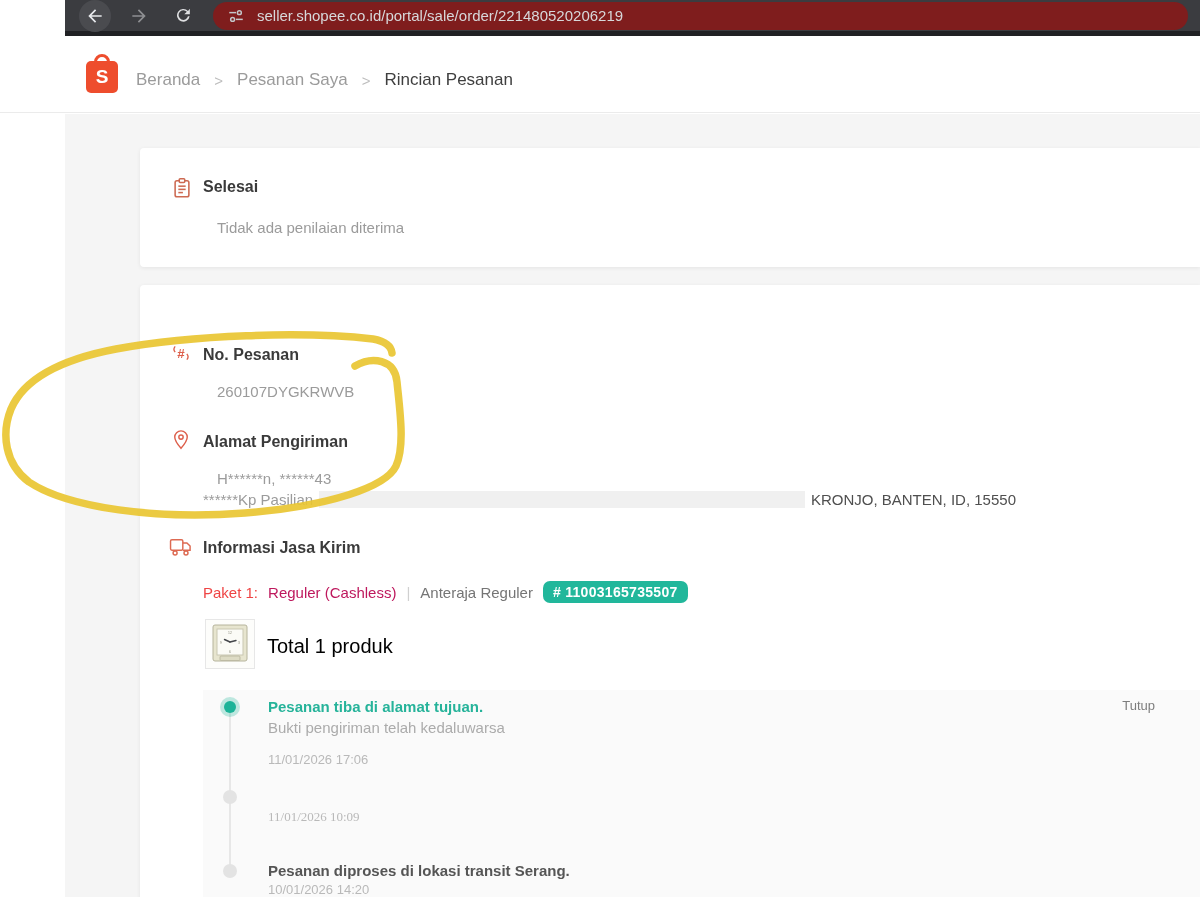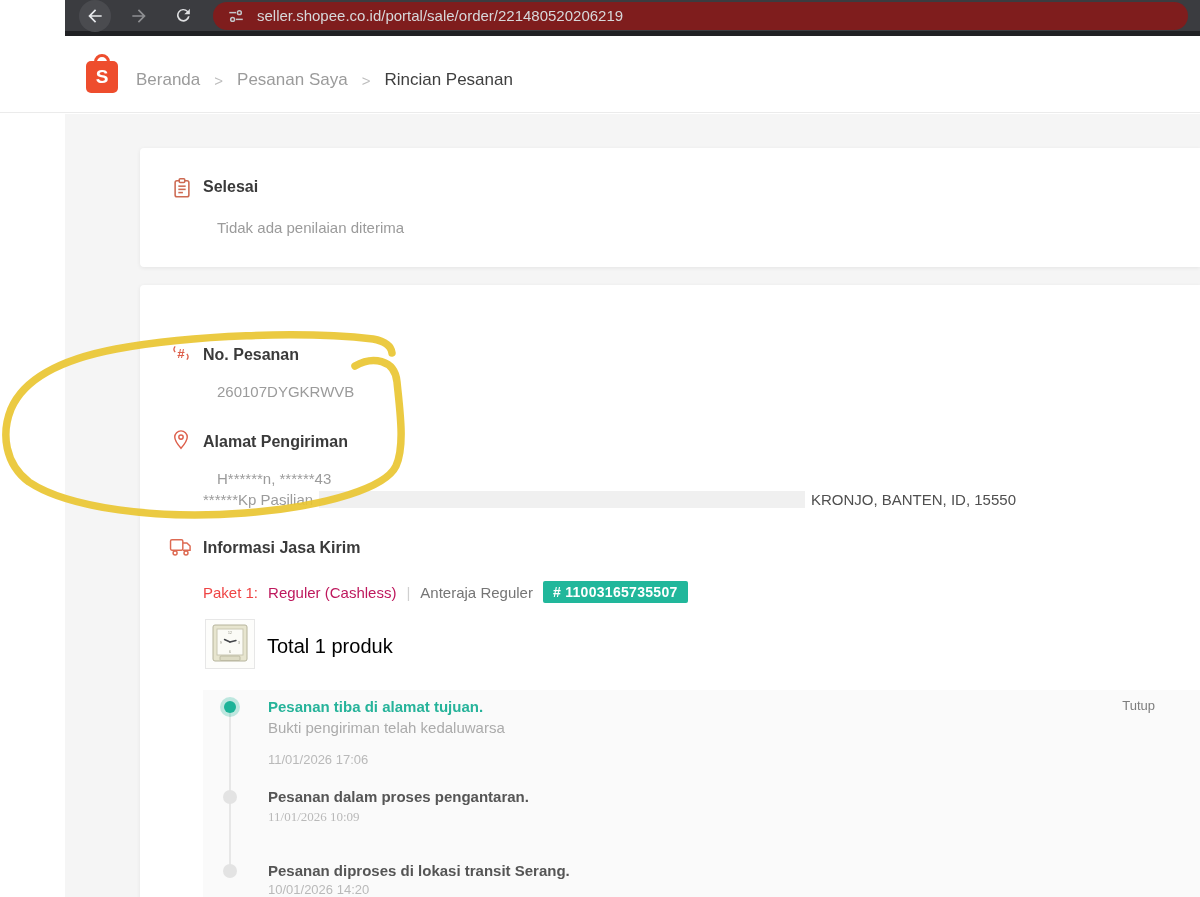--- a/index.html
+++ b/index.html
@@ -49,7 +49,7 @@
   .paket-row .svc { color:#be185d; }
   .paket-row .pipe { color:#d0d0d0; margin:0 10px; }
   .paket-row .courier { color:#757575; }
-  .badge { margin-left:10px; background:#21b79b; color:#fff; font-size:14px; font-weight:600; padding:3px 10px; border-radius:2px; letter-spacing:0.3px; }
+  .badge { margin-left:10px; background:#21b79b; color:#fff; font-size:14px; font-weight:600; padding:3px 10px; border-radius:7px; letter-spacing:0.3px; }
 
   
   .thumb { position:absolute; left:65px; top:334px; width:50px; height:50px; border:1px solid #e7e7e7; background:#fdfdfb; display:flex; align-items:center; justify-content:center; }

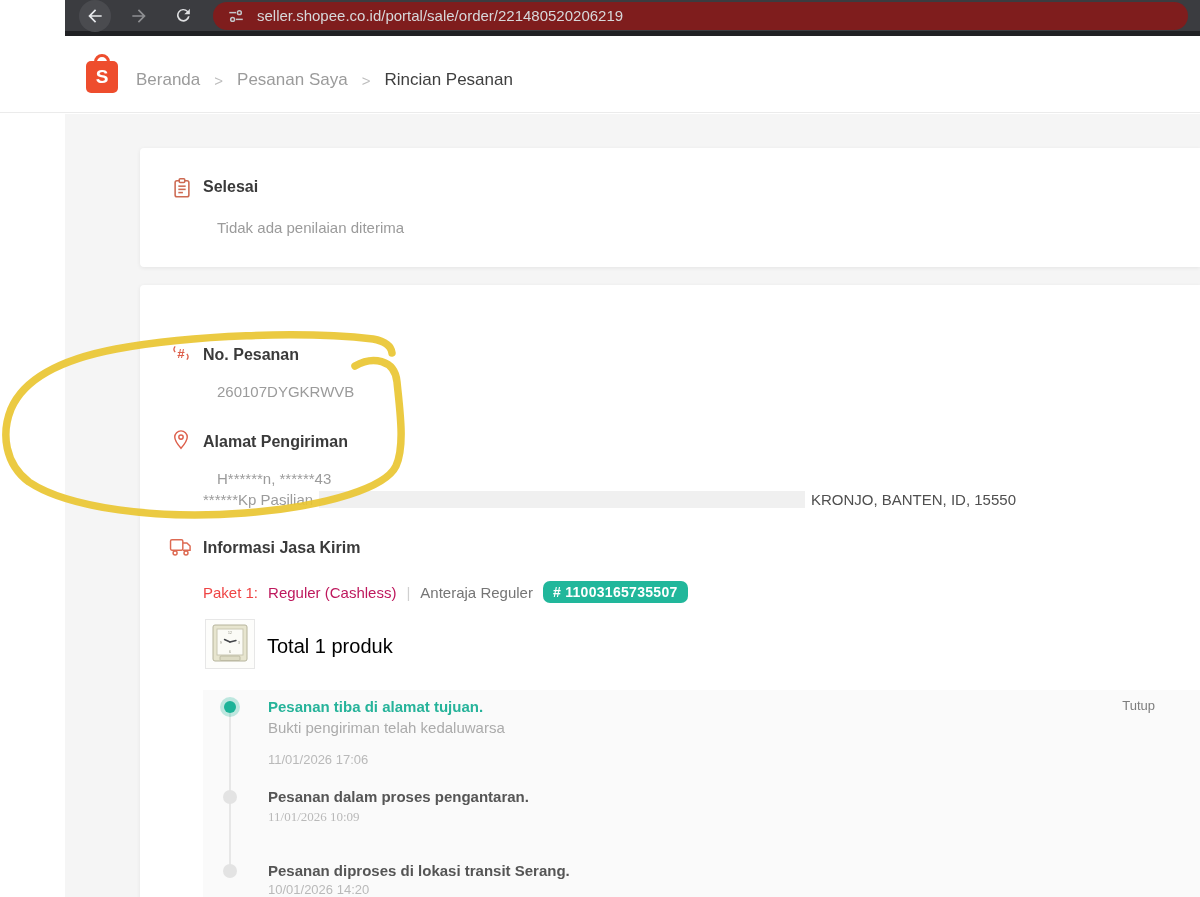--- a/index.html
+++ b/index.html
@@ -206,7 +206,6 @@
       <div class="tl-time" style="top:62px;">11/01/2026 17:06</div>
 
       <div class="tl-dot" style="top:100px;"></div>
-      <div class="tl-title past" style="top:98px;">Pesanan dalam proses pengantaran.</div>
       <div class="tl-time" style="top:119px;font-family:Liberation Serif, serif;">11/01/2026 10:09</div>
 
       <div class="tl-dot" style="top:174px;"></div>

